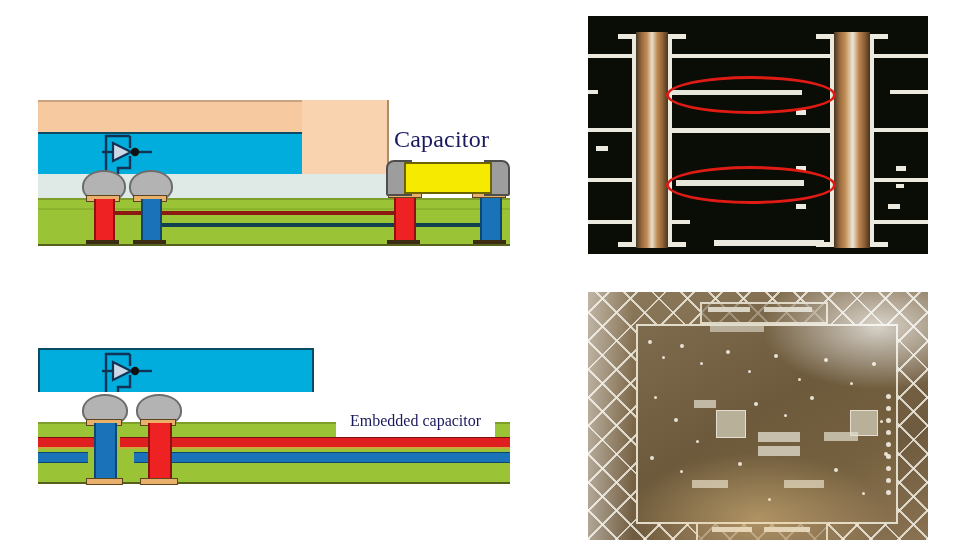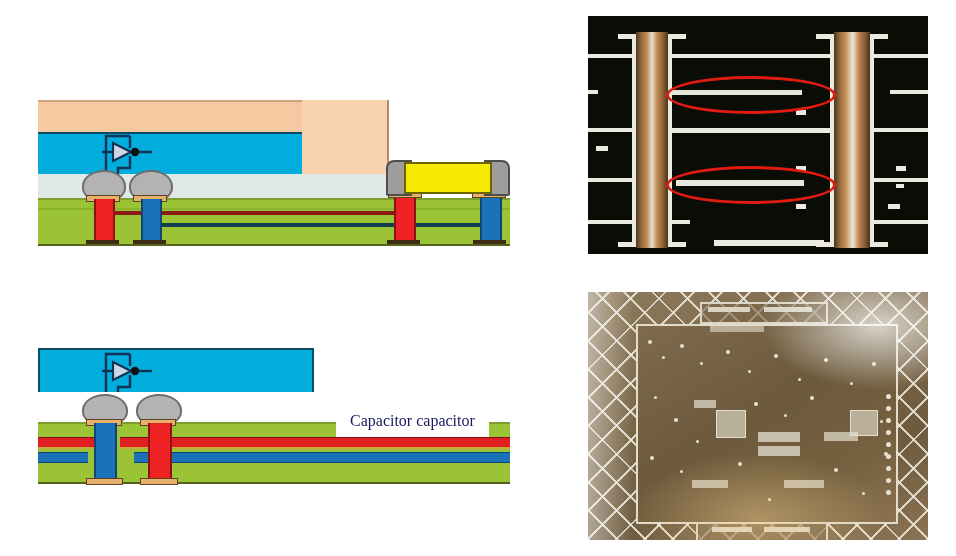--- a/index.html
+++ b/index.html
@@ -111,6 +111,7 @@
   <div class="layer" style="left:446px;top:64px;width:22px;height:32px;background:#9d9d9d;border:2px solid #4e4e4e;border-radius:0 8px 2px 0;"></div>
   <div class="layer" style="left:366px;top:66px;width:84px;height:28px;background:#f5ea00;border:2px solid #6b6400;"></div>
 
+  <div class="lbl-capacitor" style="left:356px;top:30px;">Capacitor</div>
 </div>
 
 <div class="panel xsec" style="left:38px;top:348px;width:472px;height:140px;">

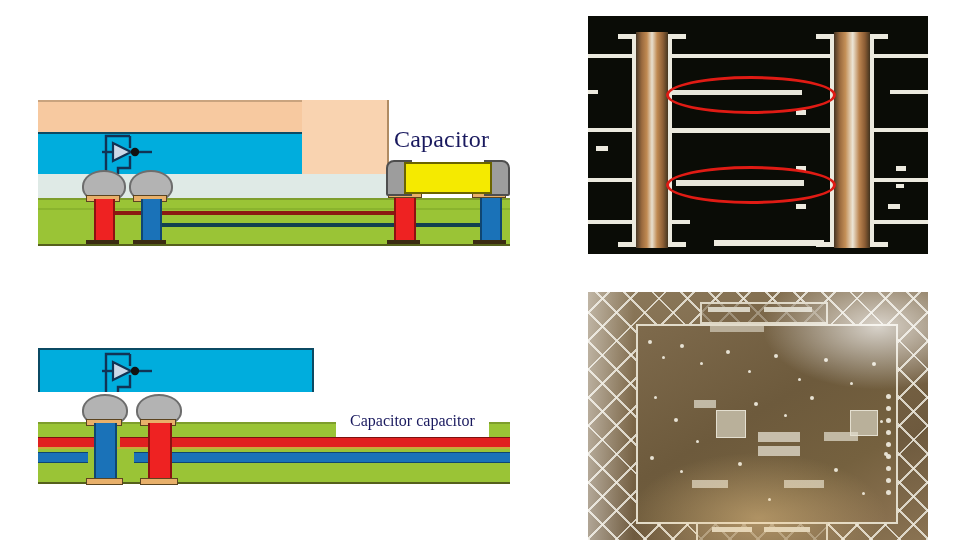--- a/index.html
+++ b/index.html
@@ -150,7 +150,7 @@
   <div class="layer" style="left:110px;top:75px;width:20px;height:57px;background:#ee2222;border-left:2px solid #8d1111;border-right:2px solid #8d1111;"></div>
   <div class="layer" style="left:102px;top:130px;width:36px;height:5px;background:#e8b06a;border:1.5px solid #5b4420;"></div>
 
-  <div class="lbl-embedded" style="left:298px;top:58px;">Capacitor capacitor</div>
+  <div class="lbl-embedded" style="left:298px;top:58px;">Embedded capacitor</div>
 </div>
 
 <div class="photo" style="left:588px;top:16px;width:340px;height:238px;">

